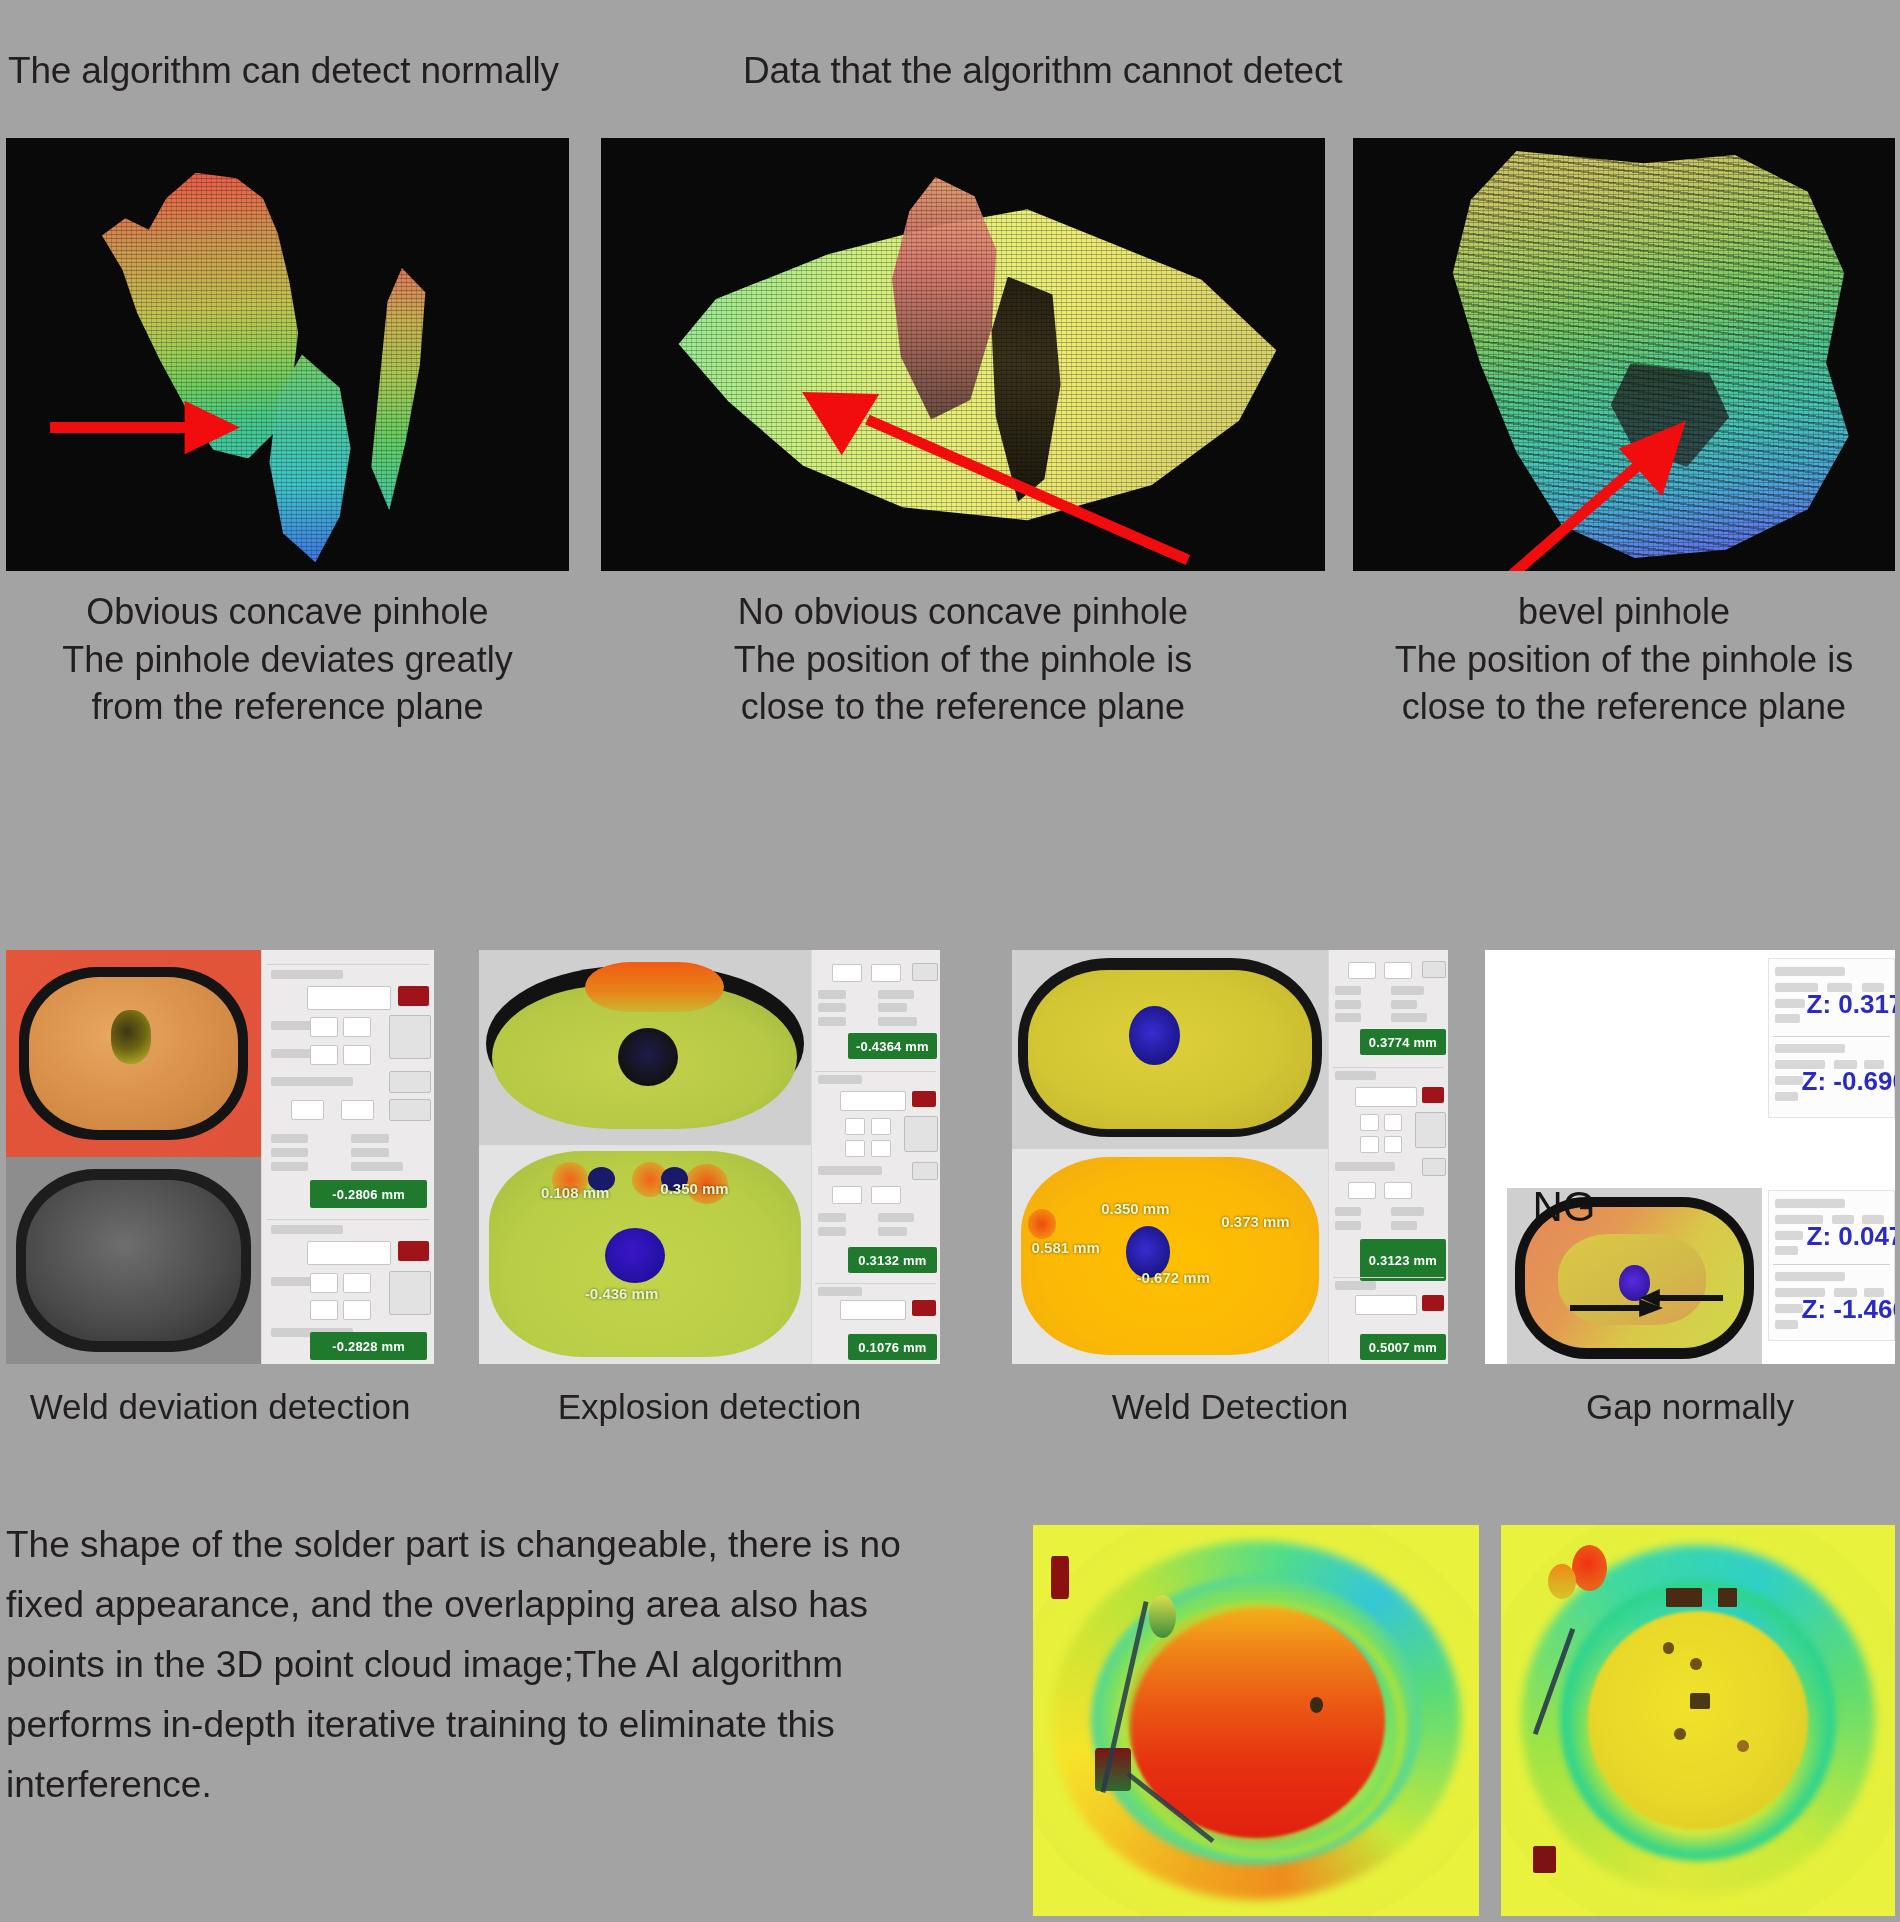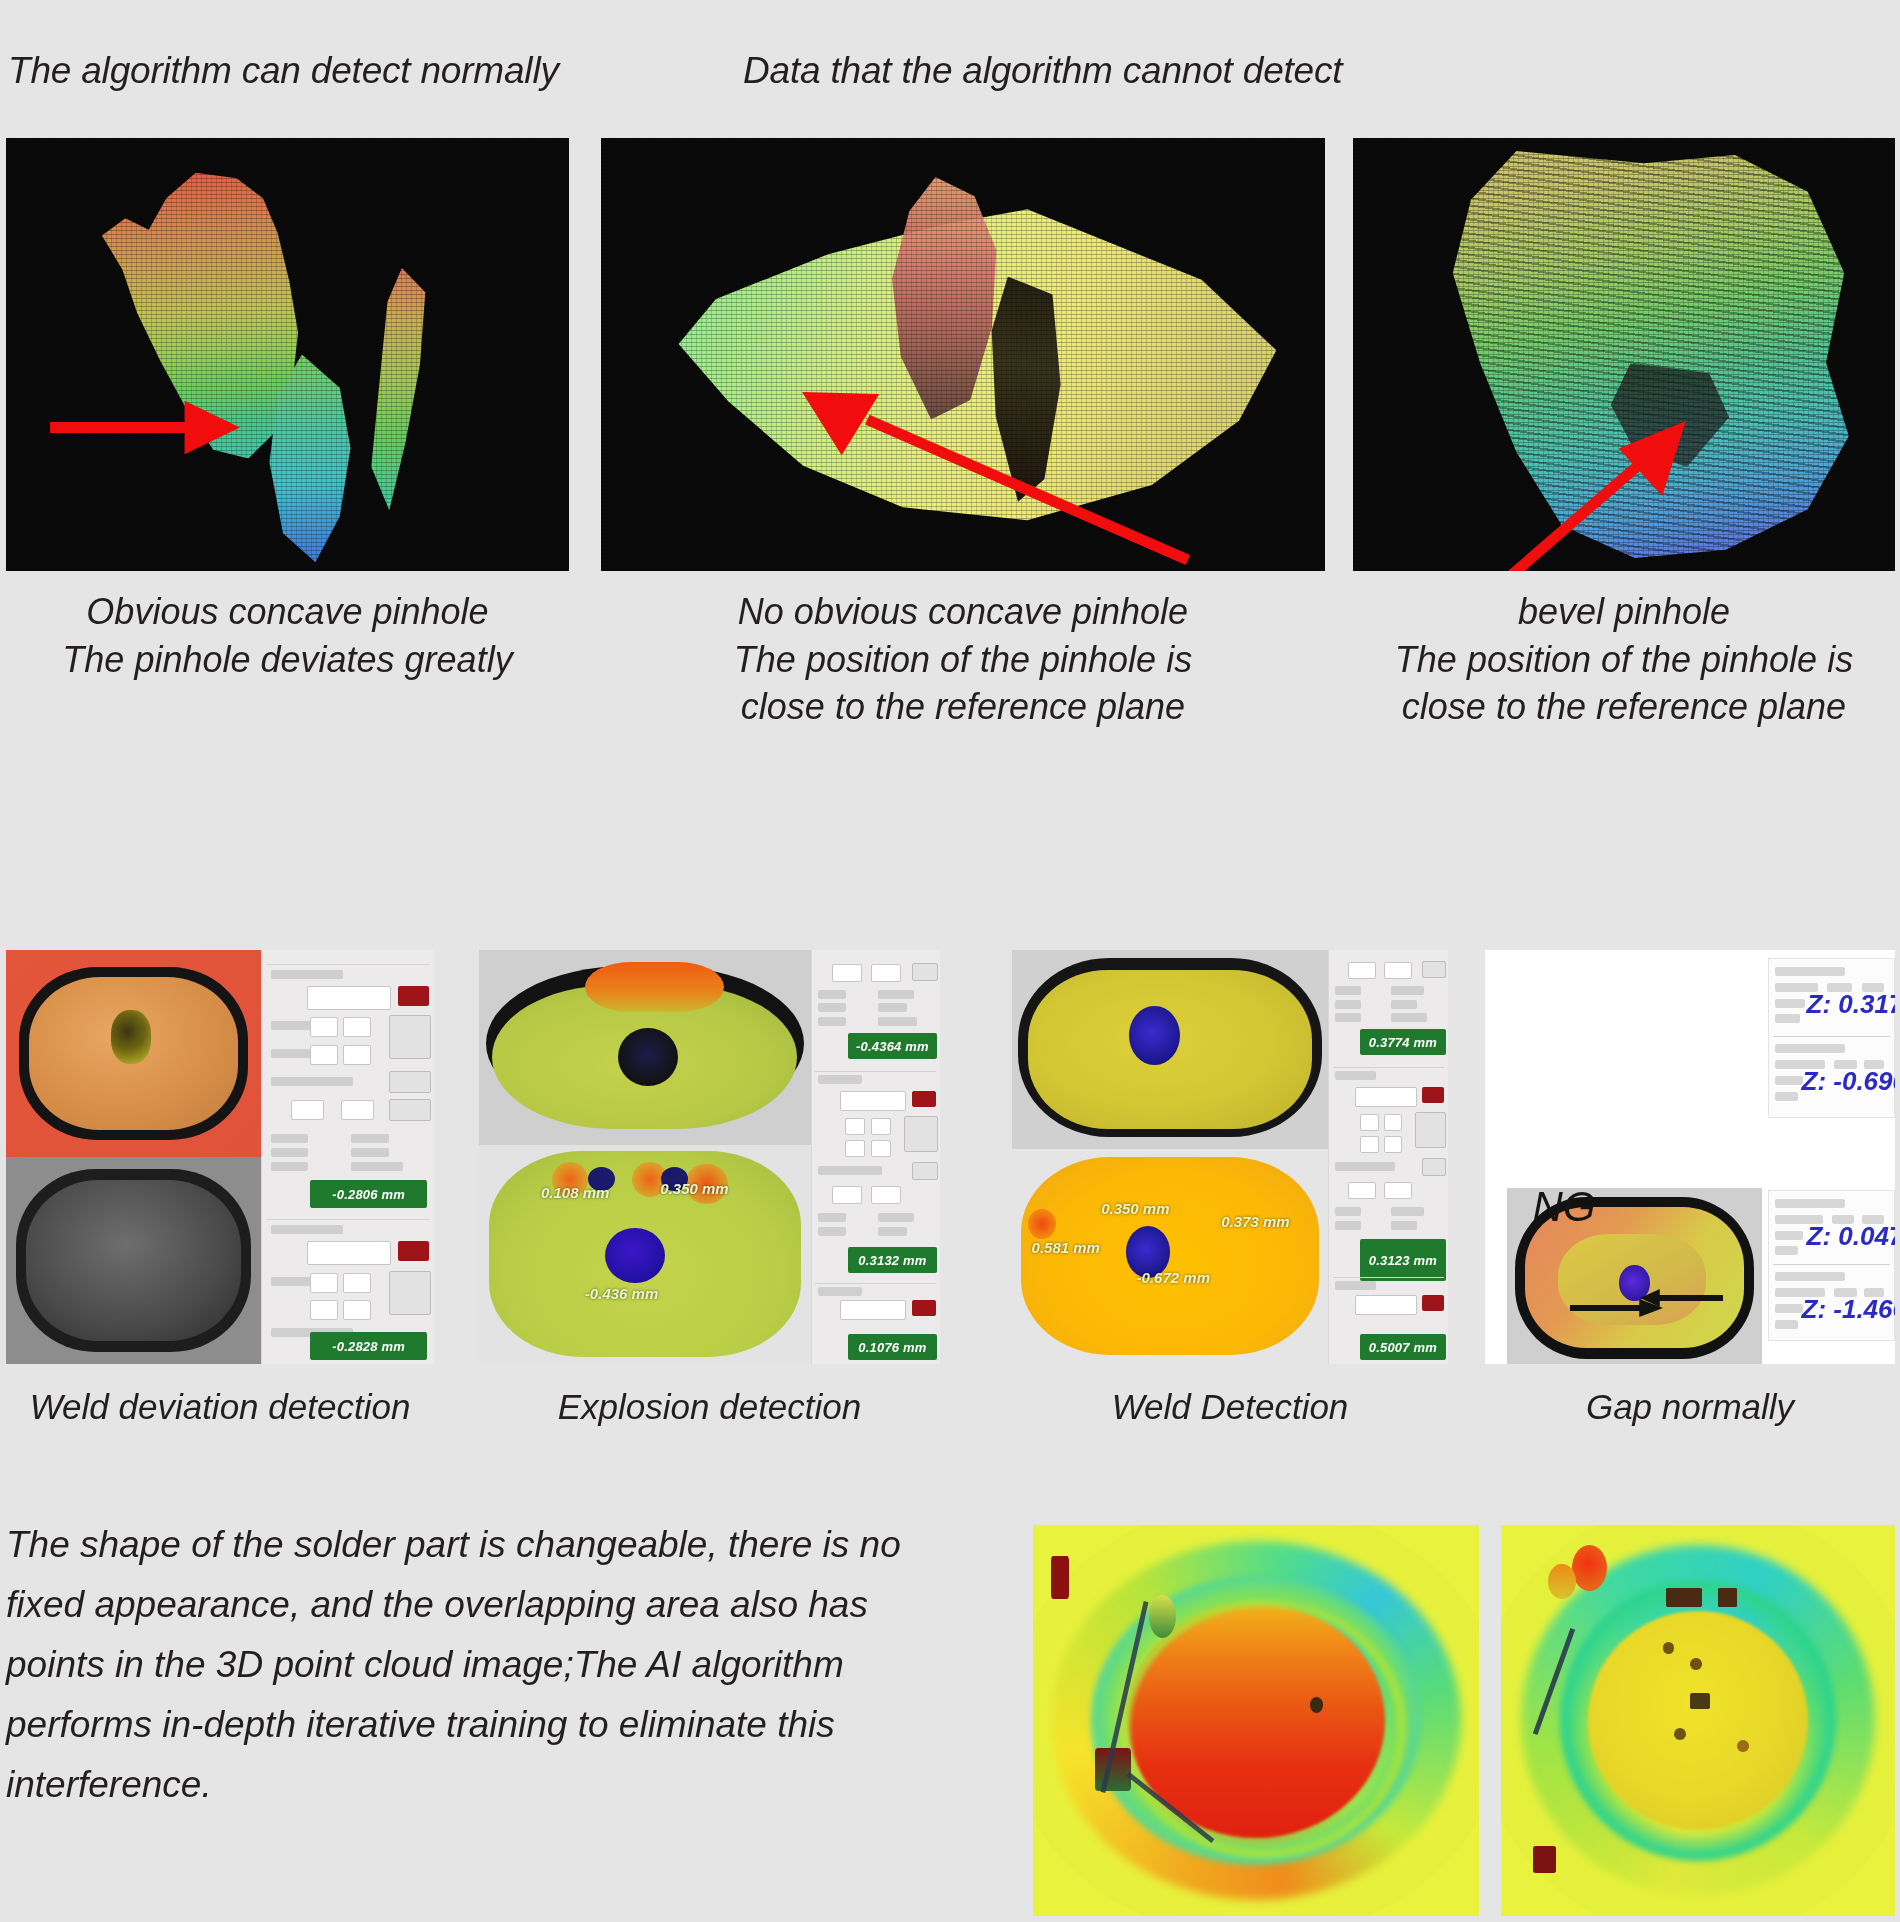--- a/index.html
+++ b/index.html
@@ -20,8 +20,7 @@
   .slide {
     position: absolute;
     inset: 0;
-    background: #e5e5e5;
-    font-style: italic;
+    background: #a3a3a3;
   }
 
   

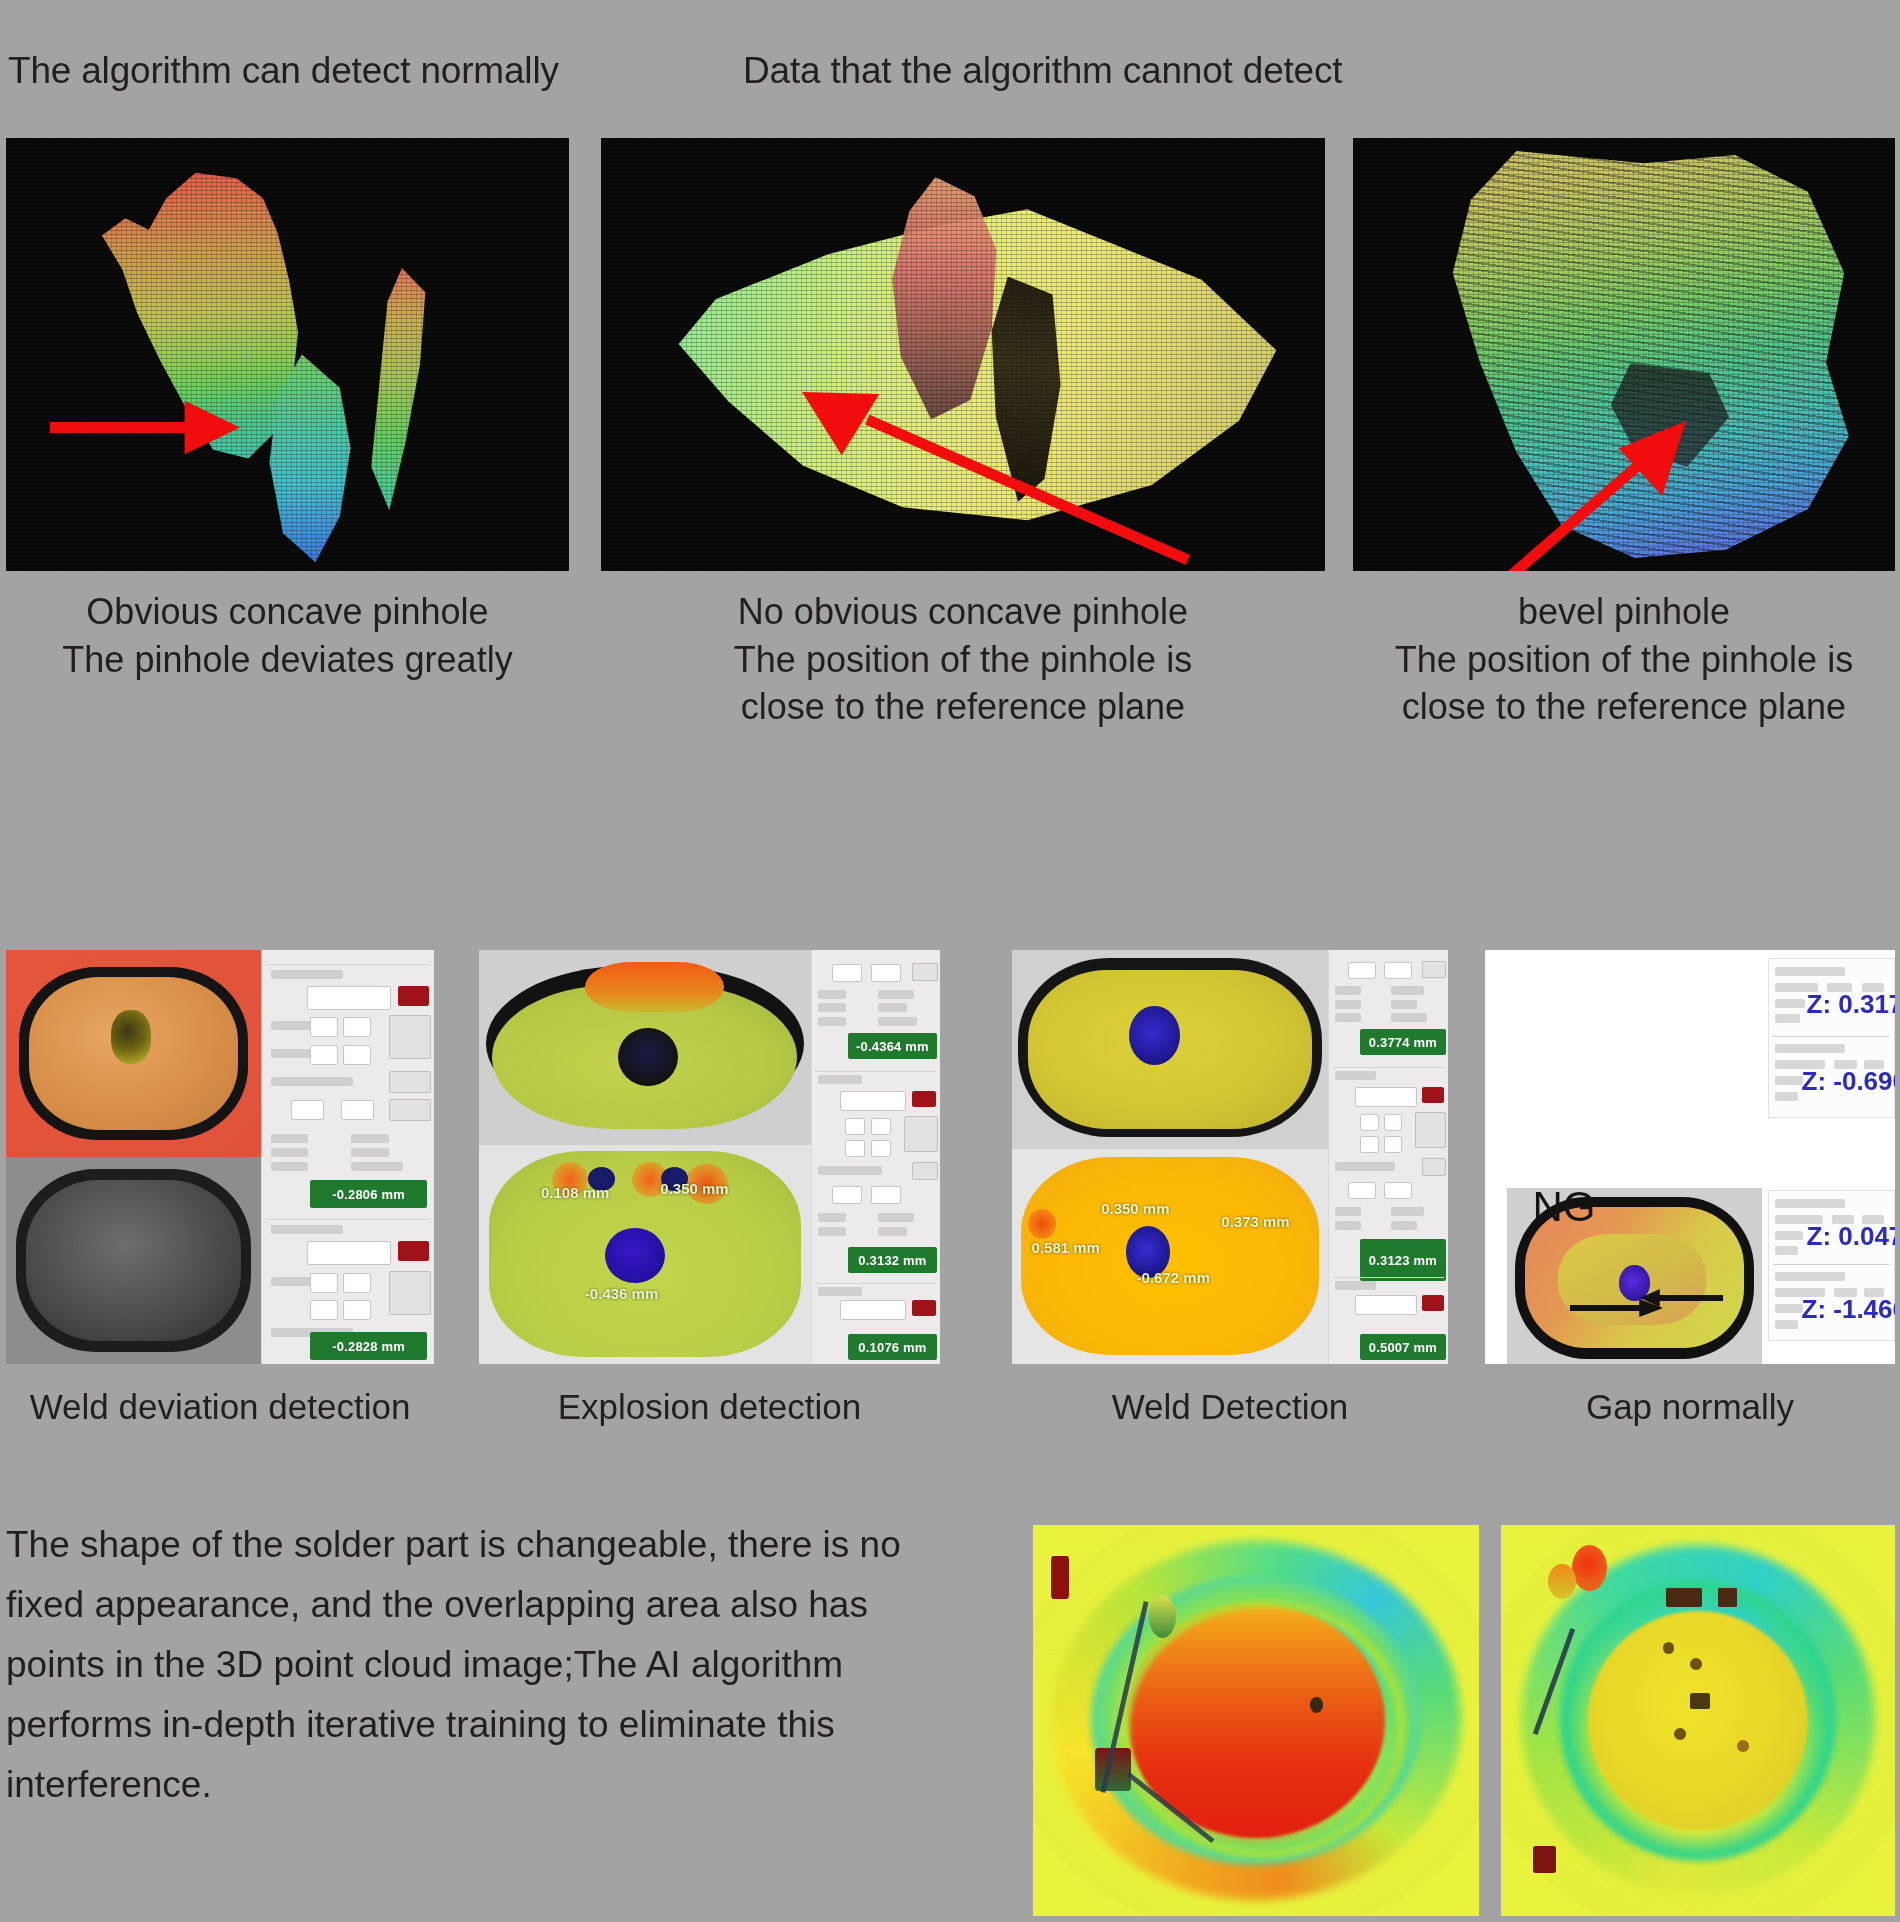--- a/index.html
+++ b/index.html
@@ -308,6 +308,7 @@
   <div class="cap" style="left:6px; top:588px; width:563px;">
     <div>Obvious concave pinhole</div>
     <div>The pinhole deviates greatly</div>
+    <div>from the reference plane</div>
   </div>
   <div class="cap" style="left:601px; top:588px; width:724px;">
     <div>No obvious concave pinhole</div>

